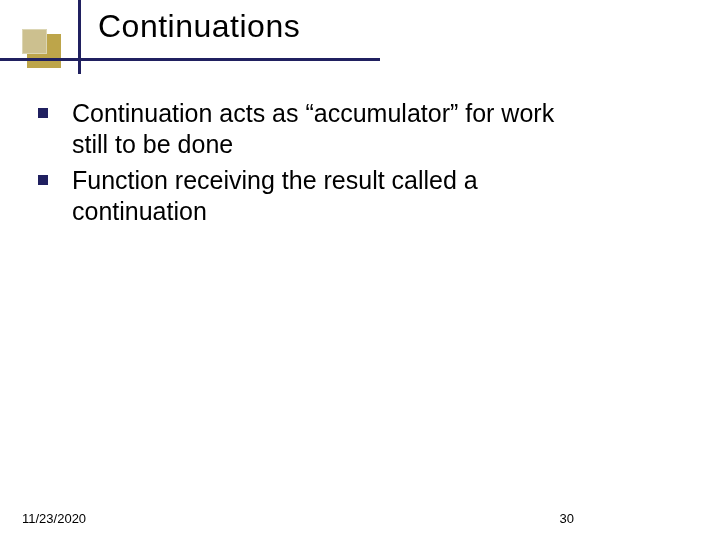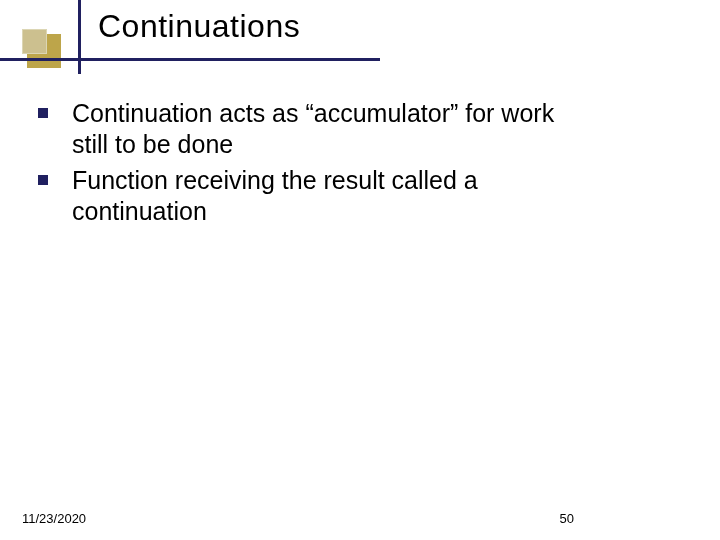--- a/index.html
+++ b/index.html
@@ -129,7 +129,7 @@
 
   <div class="footer">
     <span>11/23/2020</span>
-    <span>50</span>
+    <span>30</span>
   </div>
 
 </div>

